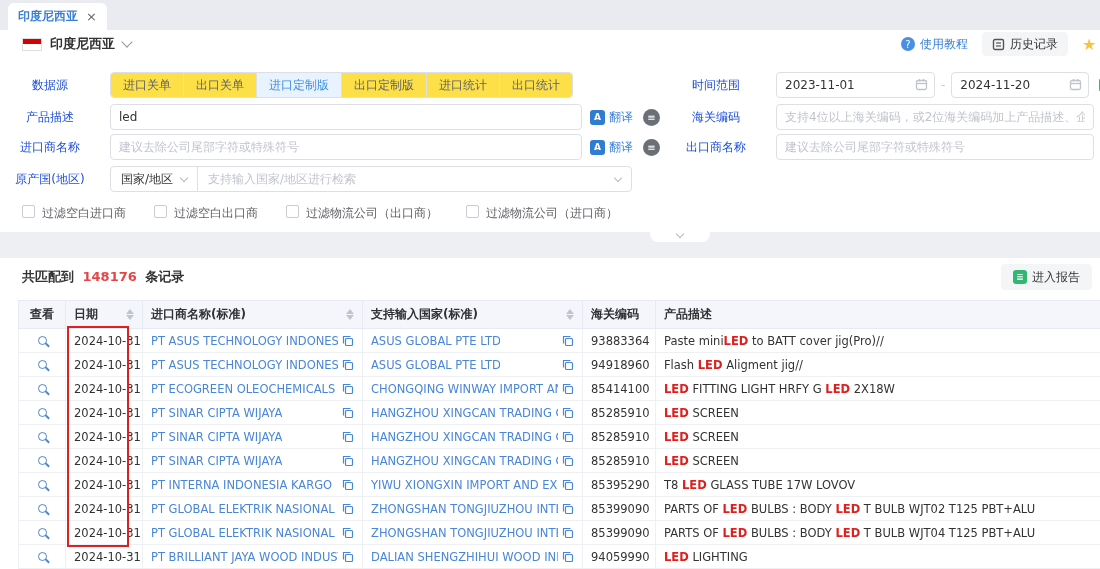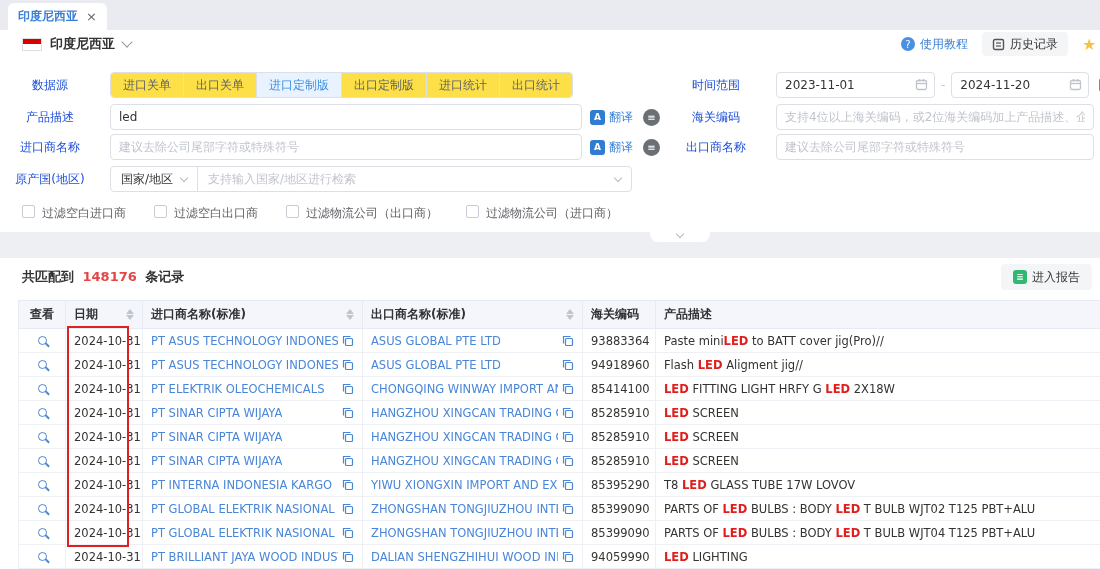--- a/index.html
+++ b/index.html
@@ -279,7 +279,7 @@
             </th>
             <th>
               <span class="thflex">
-                <span>出口商名称(标准)</span>
+                <span>支持输入国家(标准)</span>
                 <span class="sorter">
                   <i class="up"></i>
                   <i class="dn"></i>

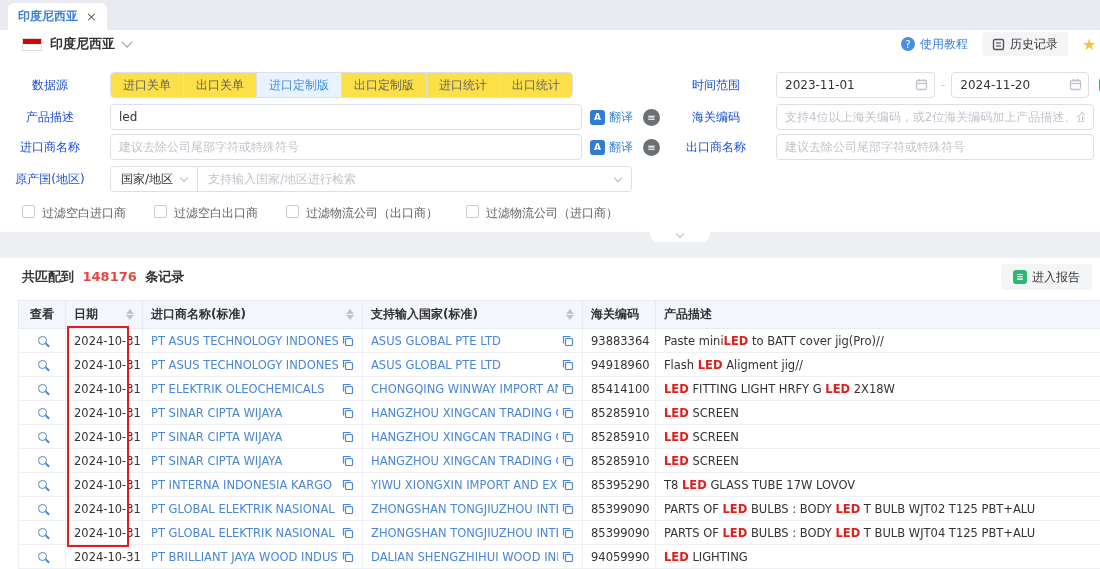--- a/index.html
+++ b/index.html
@@ -344,7 +344,7 @@
     <td>2024-10-31</td>
     <td>
               <span class="cellflex">
-                <span class="link">PT ELEKTRIK OLEOCHEMICALS</span>
+                <span class="link">PT ECOGREEN OLEOCHEMICALS</span>
                 <svg class="copyic" width="12" height="12" viewBox="0 0 12 12">
                   <rect x="3.5" y="3.5" width="7" height="7" rx="1" fill="none" stroke="#4a86d8" stroke-width="1.2"></rect>
                   <path d="M8.5 1.5h-7v7" fill="none" stroke="#4a86d8" stroke-width="1.2"></path>

